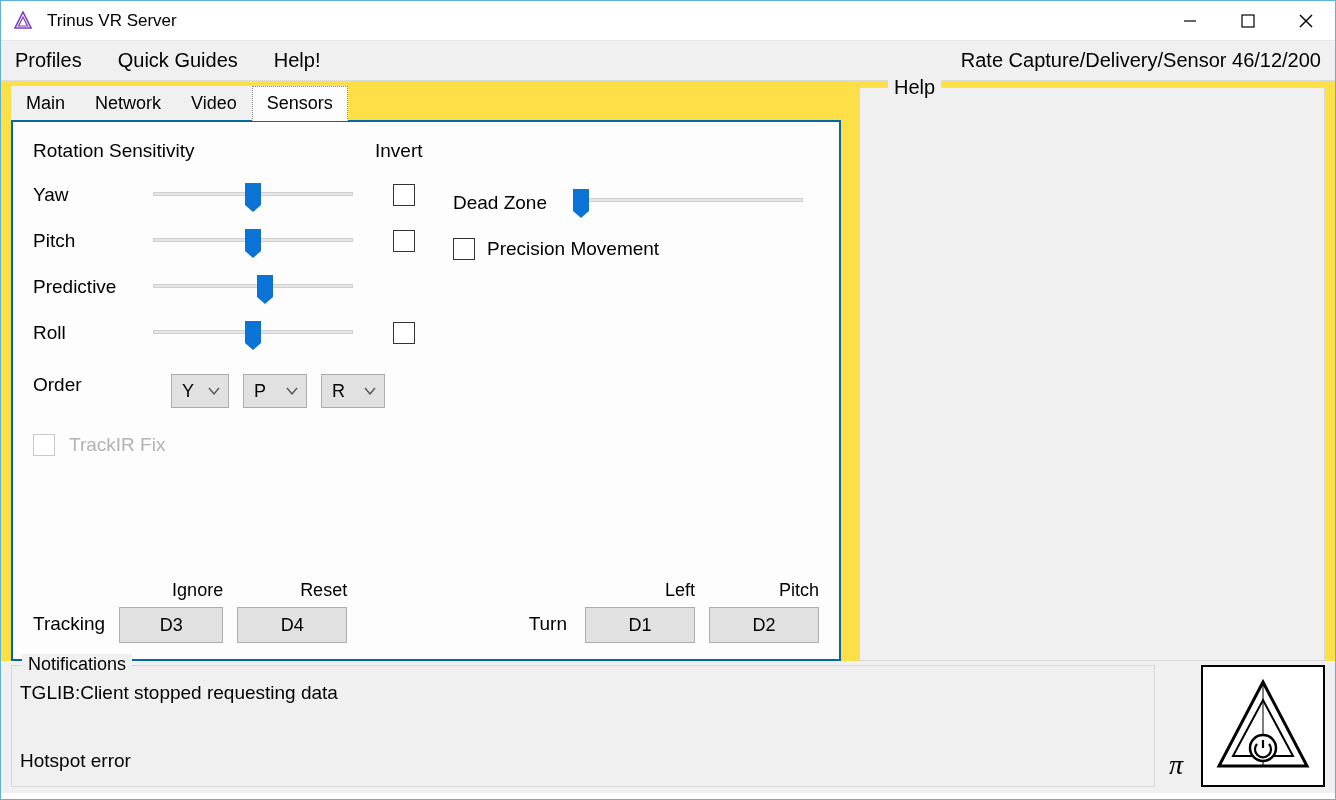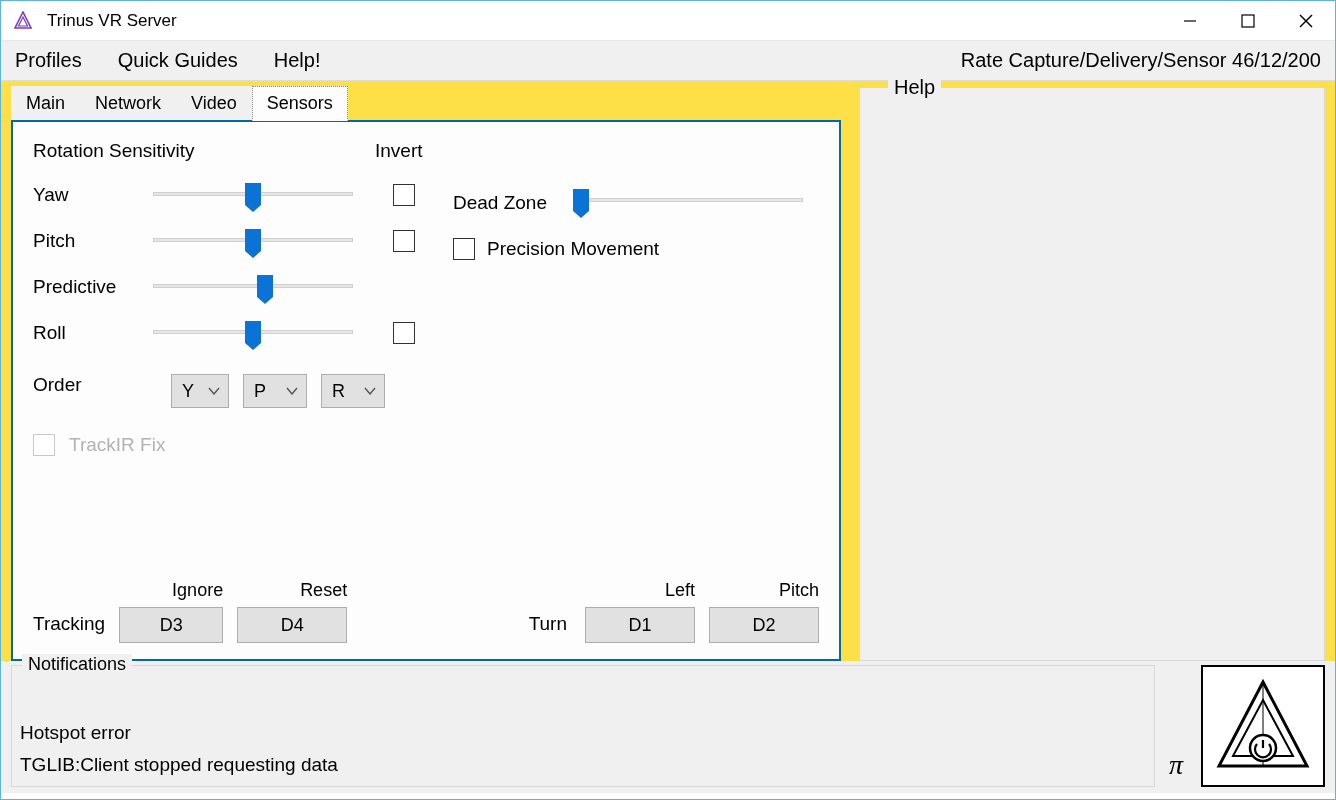--- a/index.html
+++ b/index.html
@@ -225,8 +225,8 @@
 <div class="notifrow">
   <div class="notifbox">
     <span class="legend">Notifications</span>
+    <div class="line">TGLIB:Client stopped requesting data</div>
     <div class="line line2">Hotspot error</div>
-    <div class="line">TGLIB:Client stopped requesting data</div>
   </div>
   <div class="pi">π</div>
   <div class="logo">

